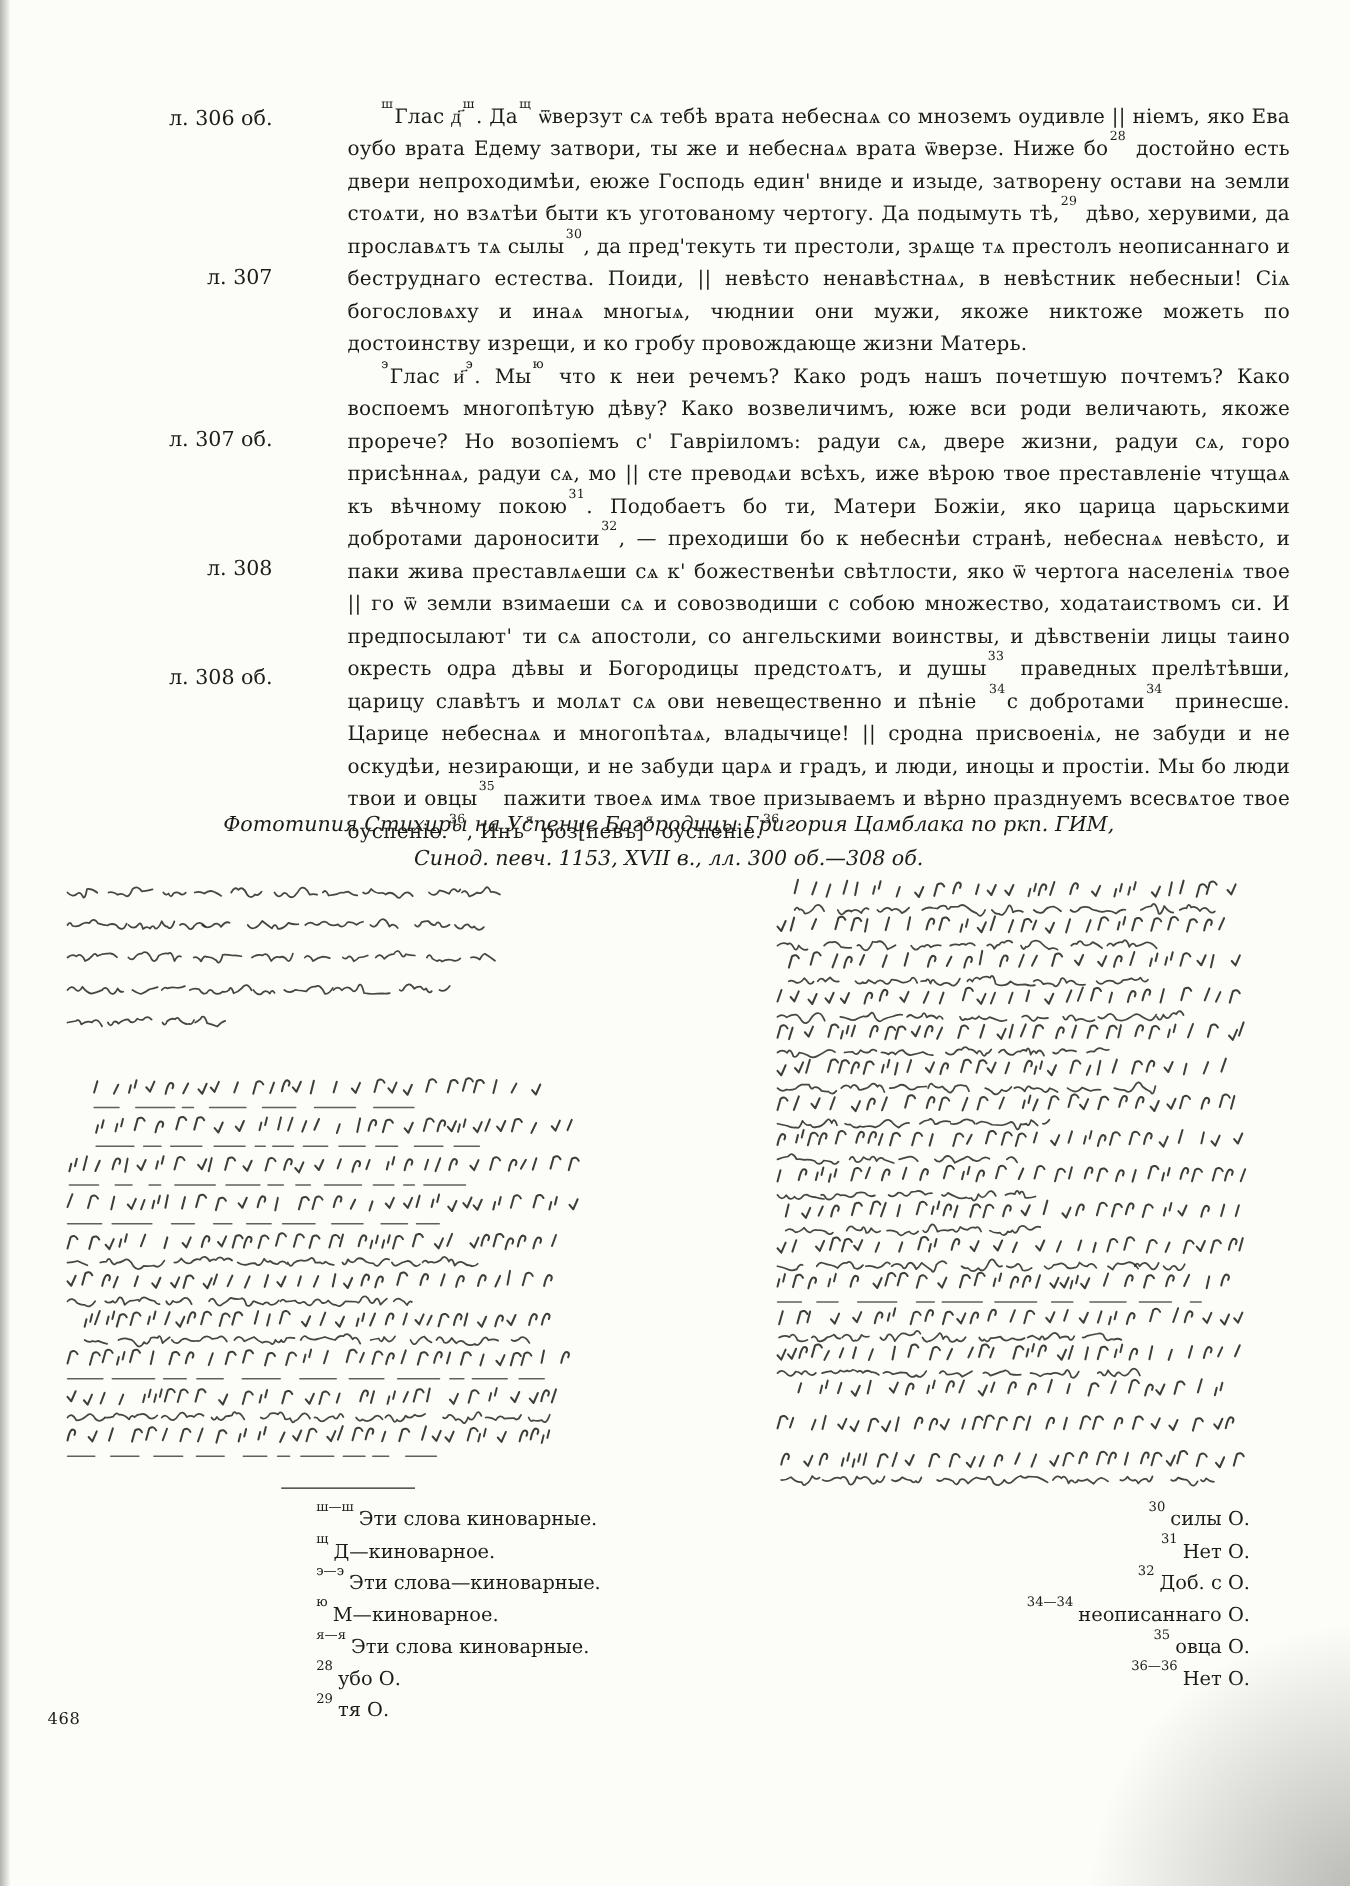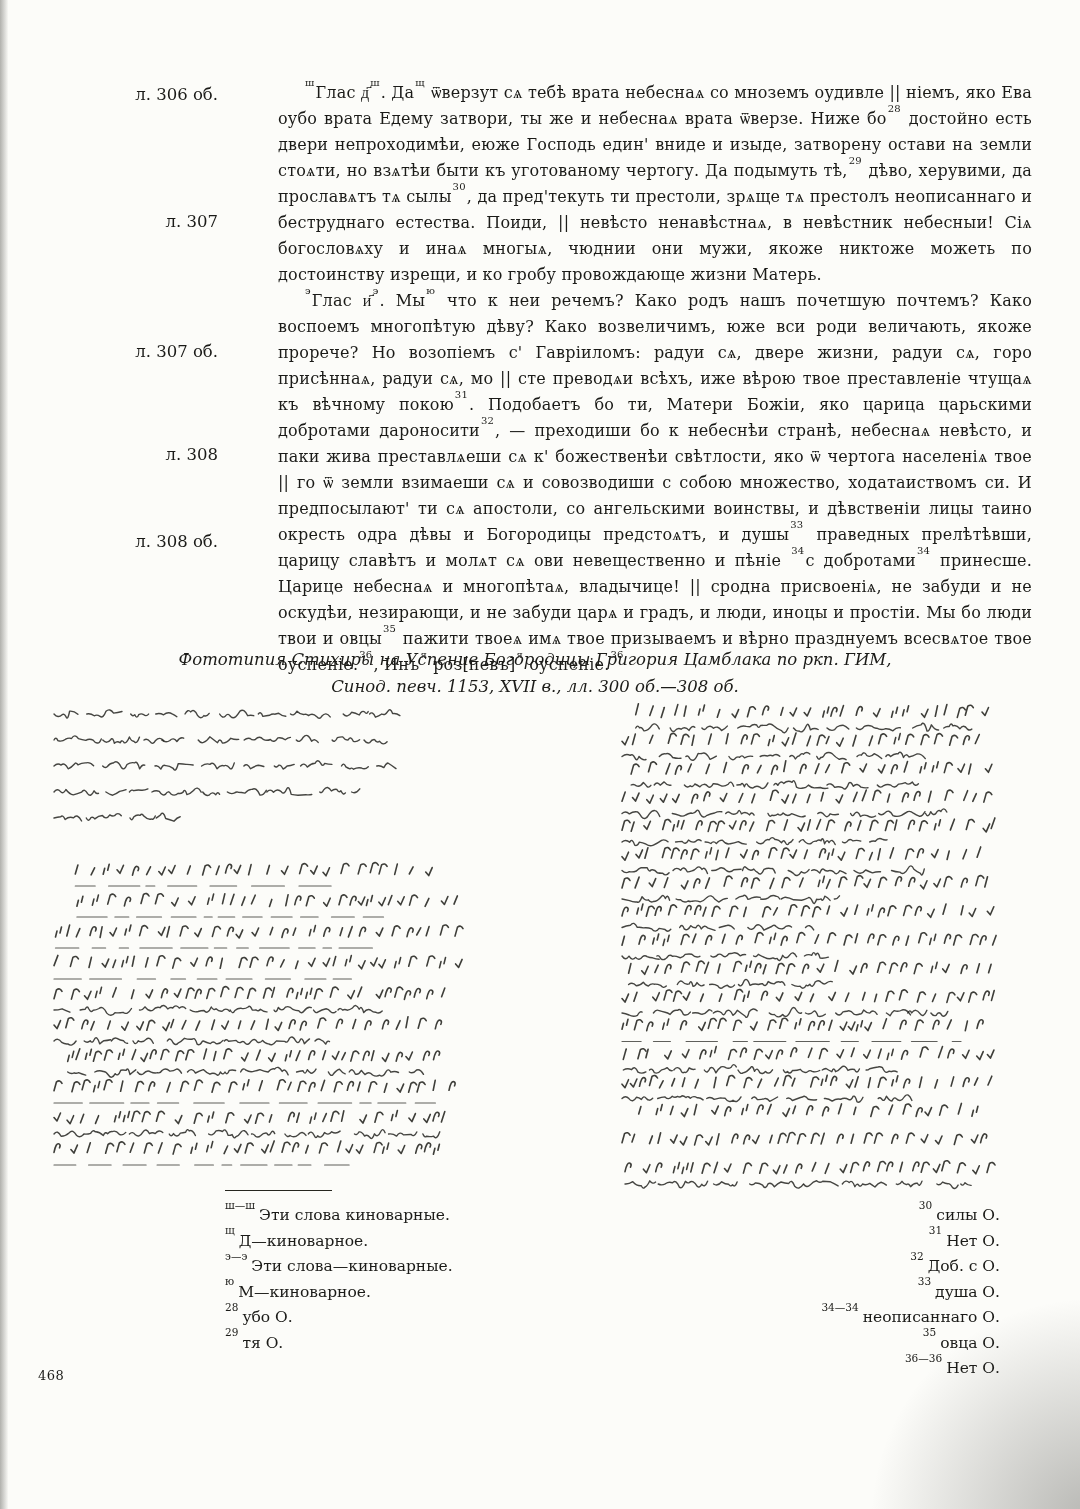--- a/index.html
+++ b/index.html
@@ -52,7 +52,7 @@
   .fncol.right{left:620px;width:380px;text-align:right;}
   .fnrow{white-space:nowrap;}
   .fnrow sup{
-    font-size:10.5px;line-height:0;position:relative;top:-5px;margin-right:4px;
+    font-size:10.5px;line-height:0;position:relative;top:-5px;margin-right:4px;margin-left:28px;
   }
   .fnrow.it .fntext{}
   .pagenum{

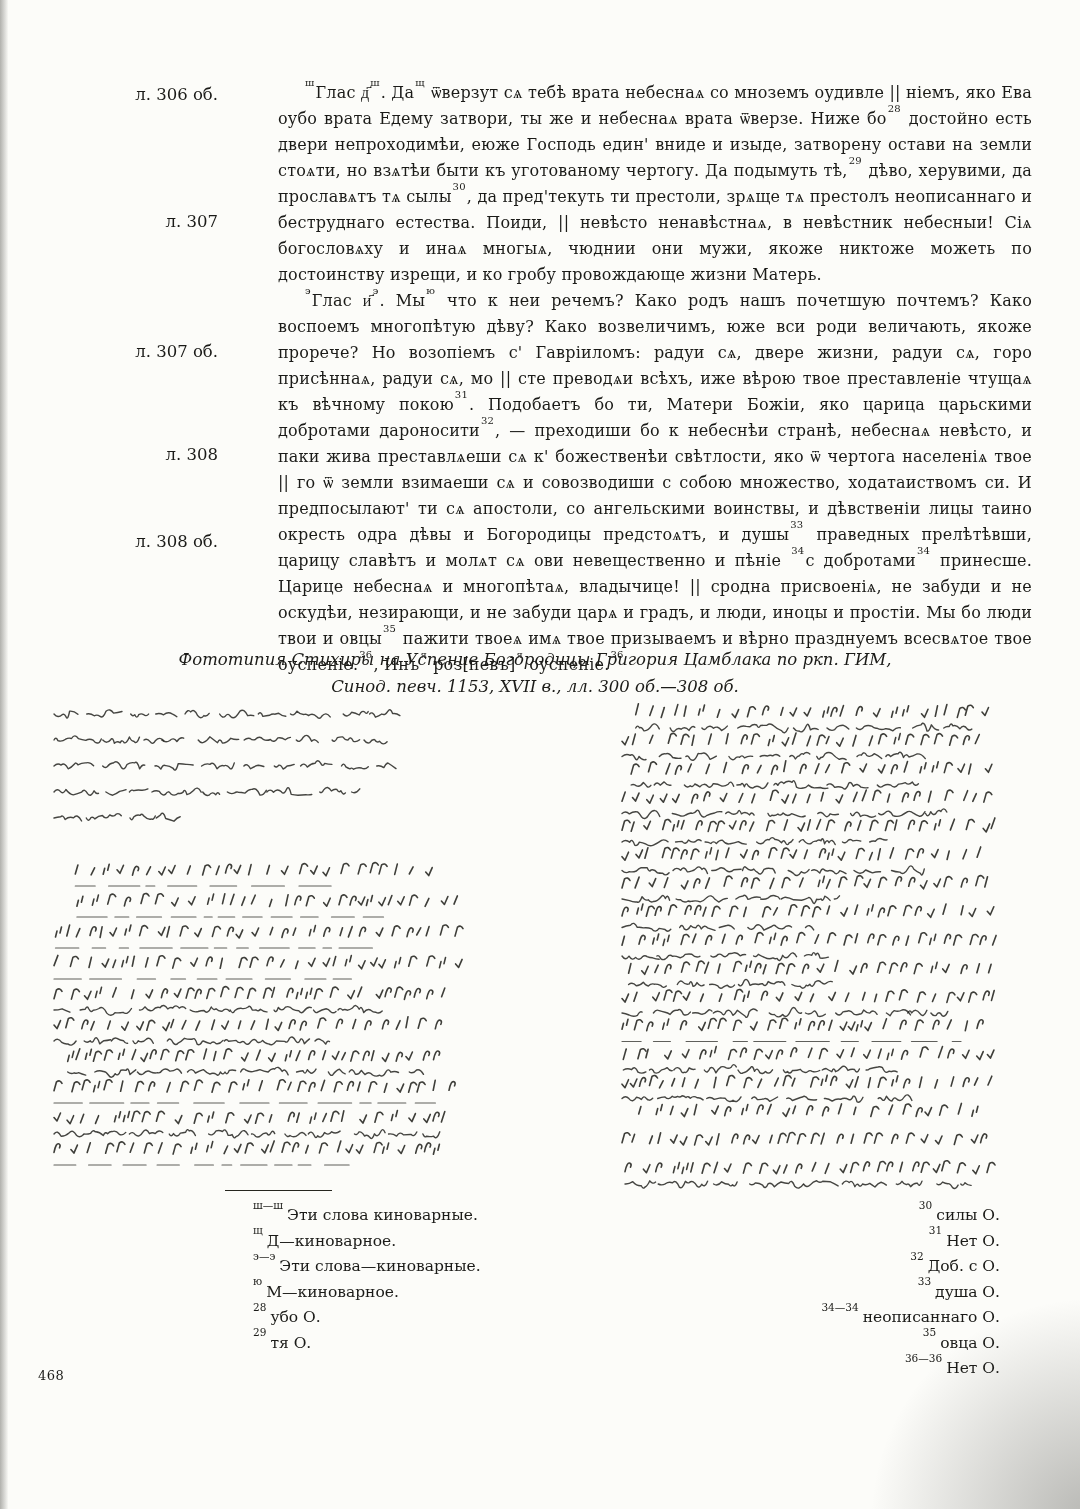--- a/index.html
+++ b/index.html
@@ -1117,7 +1117,6 @@
     <div class="fnrow"><sup>30</sup><span class="fntext">силы О.</span></div>
     <div class="fnrow it"><sup>31</sup><span class="fntext">Нет О.</span></div>
     <div class="fnrow it"><sup>32</sup><span class="fntext">Доб. с О.</span></div>
-    <div class="fnrow"><sup>33</sup><span class="fntext">душа О.</span></div>
     <div class="fnrow"><sup>34—34</sup><span class="fntext">неописаннаго О.</span></div>
     <div class="fnrow"><sup>35</sup><span class="fntext">овца О.</span></div>
     <div class="fnrow it"><sup>36—36</sup><span class="fntext">Нет О.</span></div>

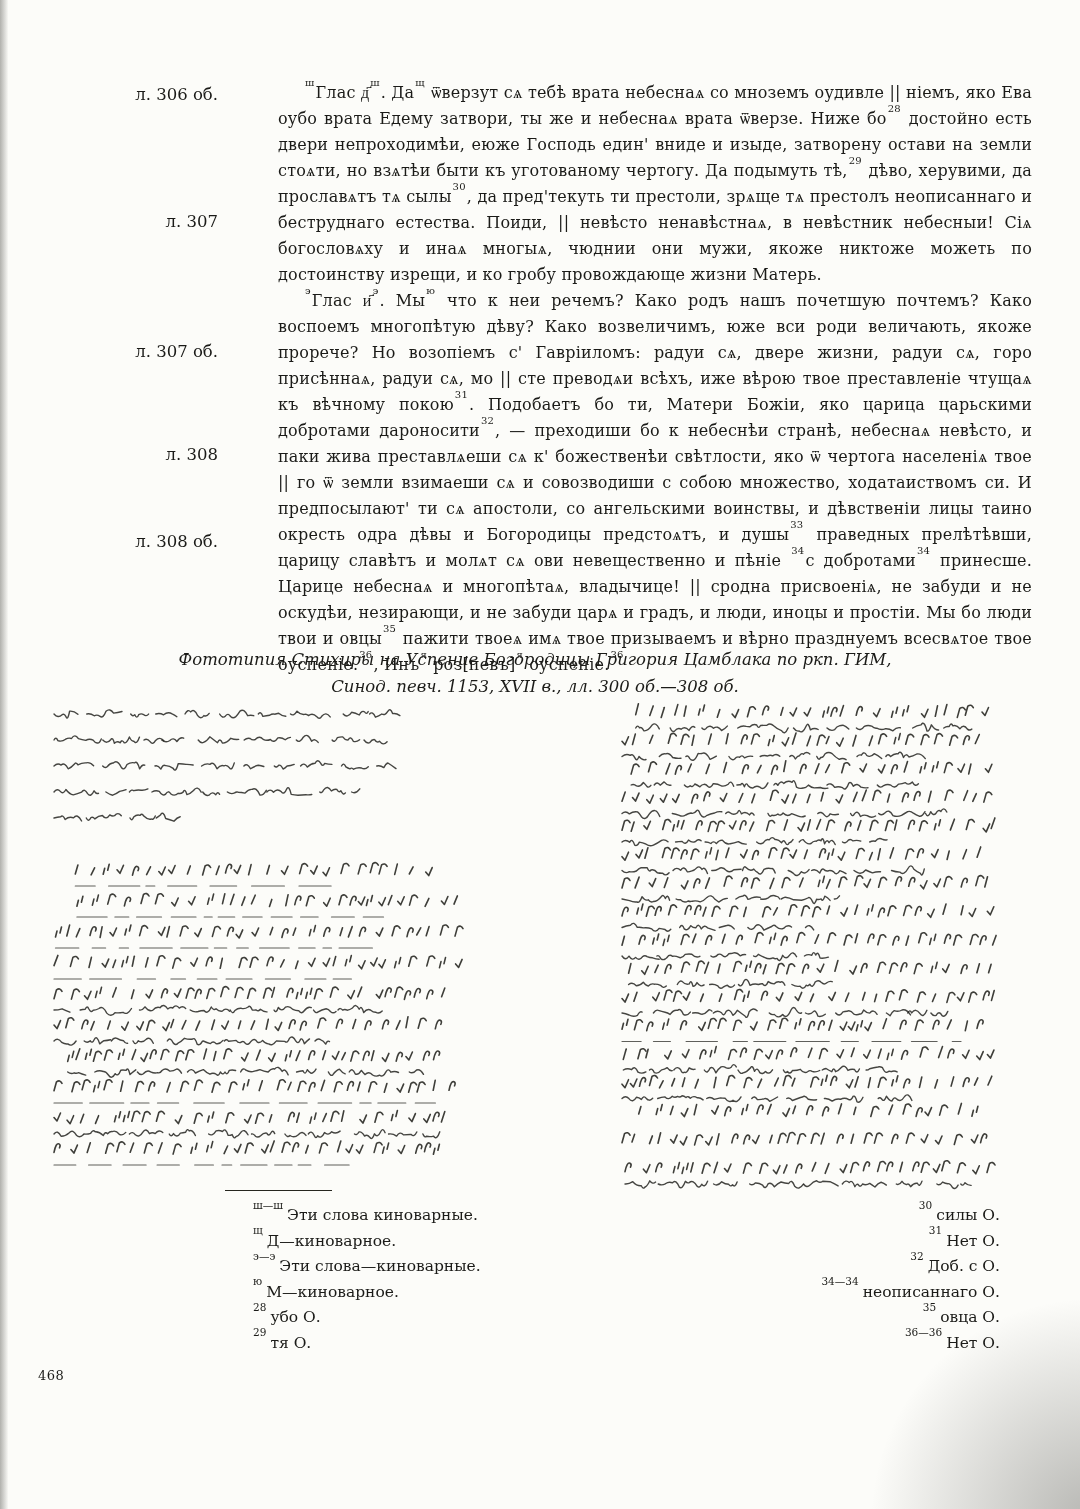--- a/index.html
+++ b/index.html
@@ -1109,6 +1109,7 @@
     <div class="fnrow"><sup>щ</sup><span class="fntext">Д—киноварное.</span></div>
     <div class="fnrow"><sup>э—э</sup><span class="fntext">Эти слова—киноварные.</span></div>
     <div class="fnrow"><sup>ю</sup><span class="fntext">М—киноварное.</span></div>
+    <div class="fnrow"><sup>я—я</sup><span class="fntext">Эти слова киноварные.</span></div>
     <div class="fnrow"><sup>28</sup><span class="fntext">убо О.</span></div>
     <div class="fnrow"><sup>29</sup><span class="fntext">тя О.</span></div>
   </div>

